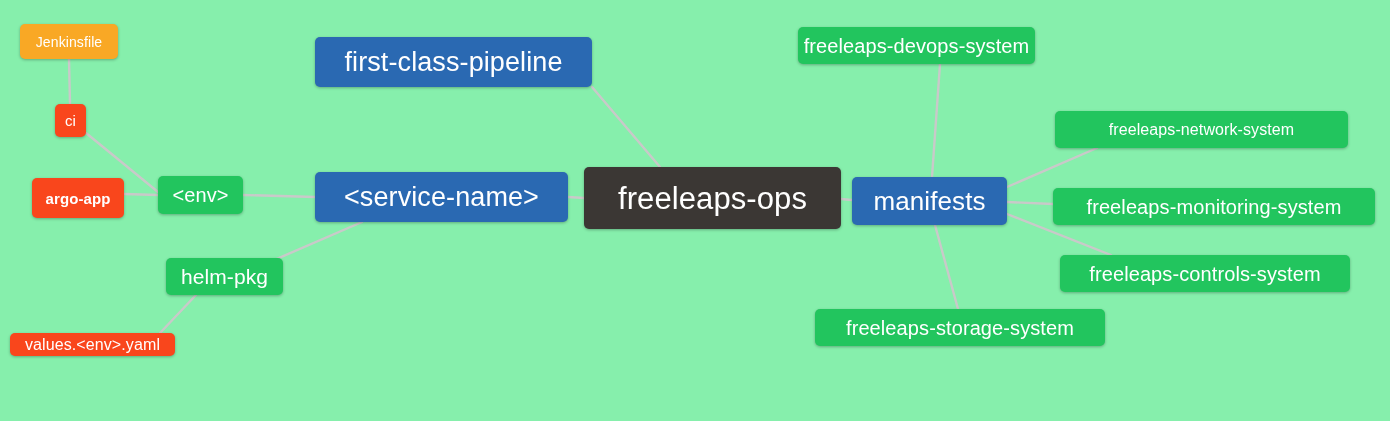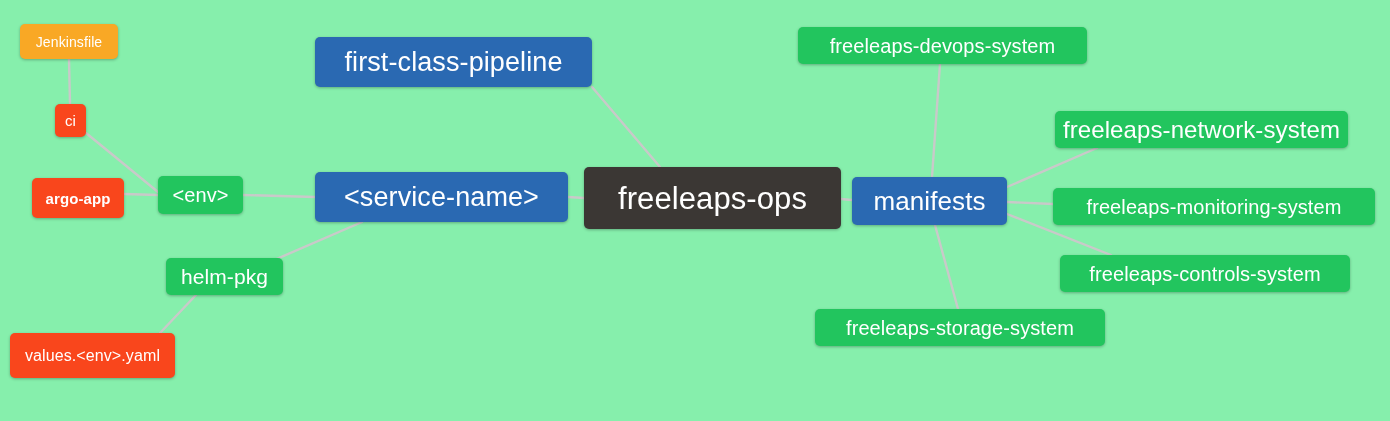--- a/index.html
+++ b/index.html
@@ -74,7 +74,7 @@
       <div class="node node-blue" style="left: 315px; top: 172px; width: 253px; height: 50px; font-size: 27px;">&lt;service-name&gt;</div>
       <div class="node node-root" style="left: 584px; top: 167px; width: 257px; height: 62px; font-size: 31px;">freeleaps-ops</div>
       <div class="node node-blue" style="left: 852px; top: 177px; width: 155px; height: 48px; font-size: 26px;">manifests</div>
-      <div class="node node-green" style="left: 798px; top: 27px; width: 289px; height: 37px; font-size: 20px;">freeleaps-devops-system</div>
+      <div class="node node-green" style="left: 798px; top: 27px; width: 237px; height: 37px; font-size: 20px;">freeleaps-devops-system</div>
       <div class="node node-green" style="left: 1055px; top: 111px; width: 293px; height: 37px; font-size: 24px;">freeleaps-network-system</div>
       <div class="node node-green" style="left: 1053px; top: 188px; width: 322px; height: 37px; font-size: 20px;">freeleaps-monitoring-system</div>
       <div class="node node-green" style="left: 1060px; top: 255px; width: 290px; height: 37px; font-size: 20px; text-align: right;">freeleaps-controls-system</div>

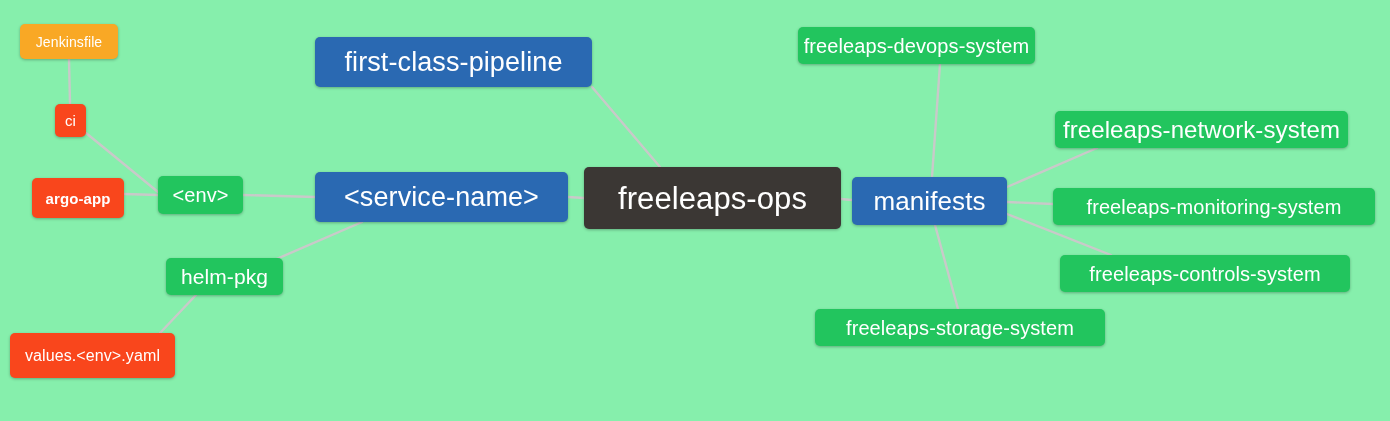--- a/index.html
+++ b/index.html
@@ -75,7 +75,7 @@
       <div class="node node-root" style="left: 584px; top: 167px; width: 257px; height: 62px; font-size: 31px;">freeleaps-ops</div>
       <div class="node node-blue" style="left: 852px; top: 177px; width: 155px; height: 48px; font-size: 26px;">manifests</div>
       <div class="node node-green" style="left: 798px; top: 27px; width: 237px; height: 37px; font-size: 20px;">freeleaps-devops-system</div>
-      <div class="node node-green" style="left: 1055px; top: 111px; width: 293px; height: 37px; font-size: 24px;">freeleaps-network-system</div>
+      <div class="node node-green" style="left: 1055px; top: 111px; width: 293px; height: 37px; font-size: 16px;">freeleaps-network-system</div>
       <div class="node node-green" style="left: 1053px; top: 188px; width: 322px; height: 37px; font-size: 20px;">freeleaps-monitoring-system</div>
       <div class="node node-green" style="left: 1060px; top: 255px; width: 290px; height: 37px; font-size: 20px; text-align: right;">freeleaps-controls-system</div>
       <div class="node node-green" style="left: 815px; top: 309px; width: 290px; height: 37px; font-size: 20px;">freeleaps-storage-system</div>

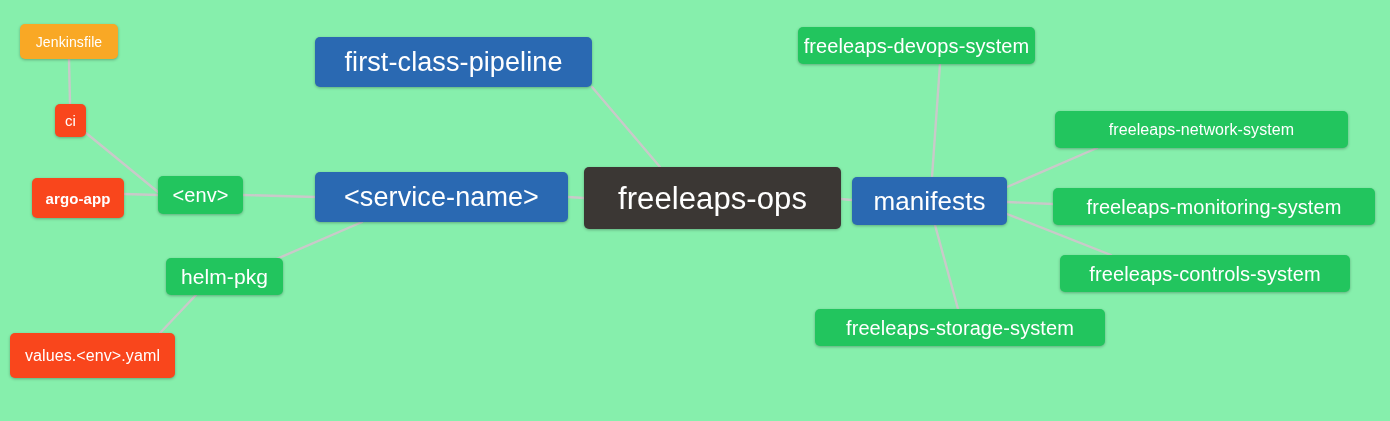--- a/index.html
+++ b/index.html
@@ -69,7 +69,7 @@
       <div class="node node-red" style="left: 32px; top: 178px; width: 92px; height: 40px; font-size: 15px; font-weight: bold;">argo-app</div>
       <div class="node node-green" style="left: 158px; top: 176px; width: 85px; height: 38px; font-size: 20px;">&lt;env&gt;</div>
       <div class="node node-green" style="left: 148px; top: 258px; width: 117px; height: 37px; font-size: 21px; margin-left: 18px;">helm-pkg</div>
-      <div class="node node-red" style="left: 10px; top: 333px; width: 165px; height: 45px; font-size: 16px;">values.&lt;env&gt;.yaml</div>
+      <div class="node node-red" style="left: 10px; top: 333px; width: 165px; height: 23px; font-size: 16px;">values.&lt;env&gt;.yaml</div>
       <div class="node node-blue" style="left: 315px; top: 37px; width: 277px; height: 50px; font-size: 27px;">first-class-pipeline</div>
       <div class="node node-blue" style="left: 315px; top: 172px; width: 253px; height: 50px; font-size: 27px;">&lt;service-name&gt;</div>
       <div class="node node-root" style="left: 584px; top: 167px; width: 257px; height: 62px; font-size: 31px;">freeleaps-ops</div>

